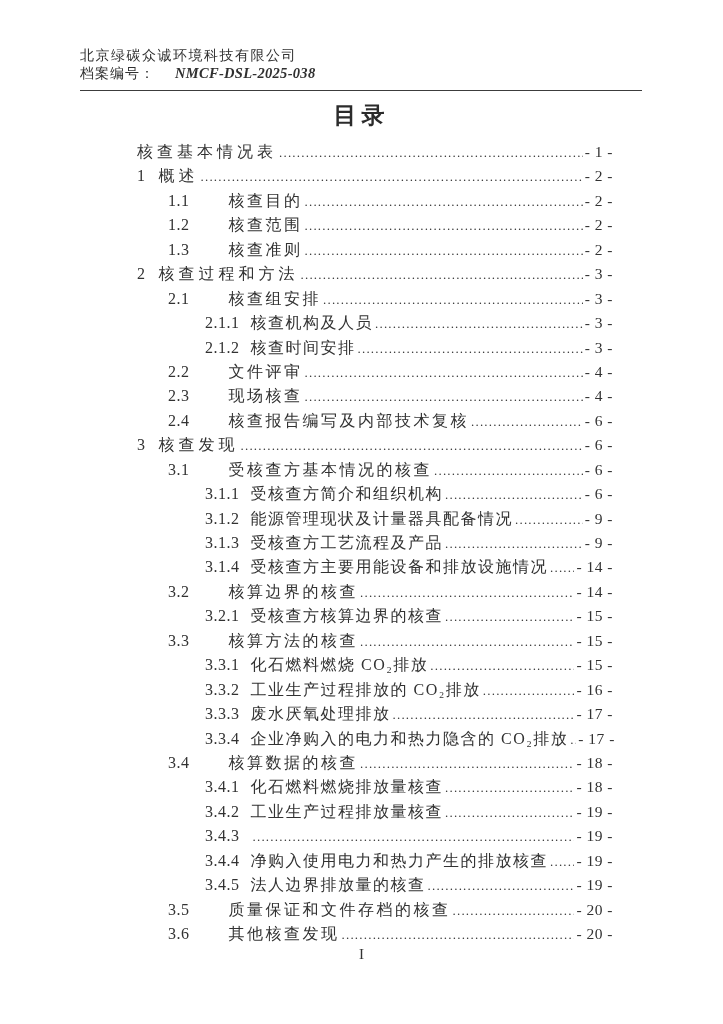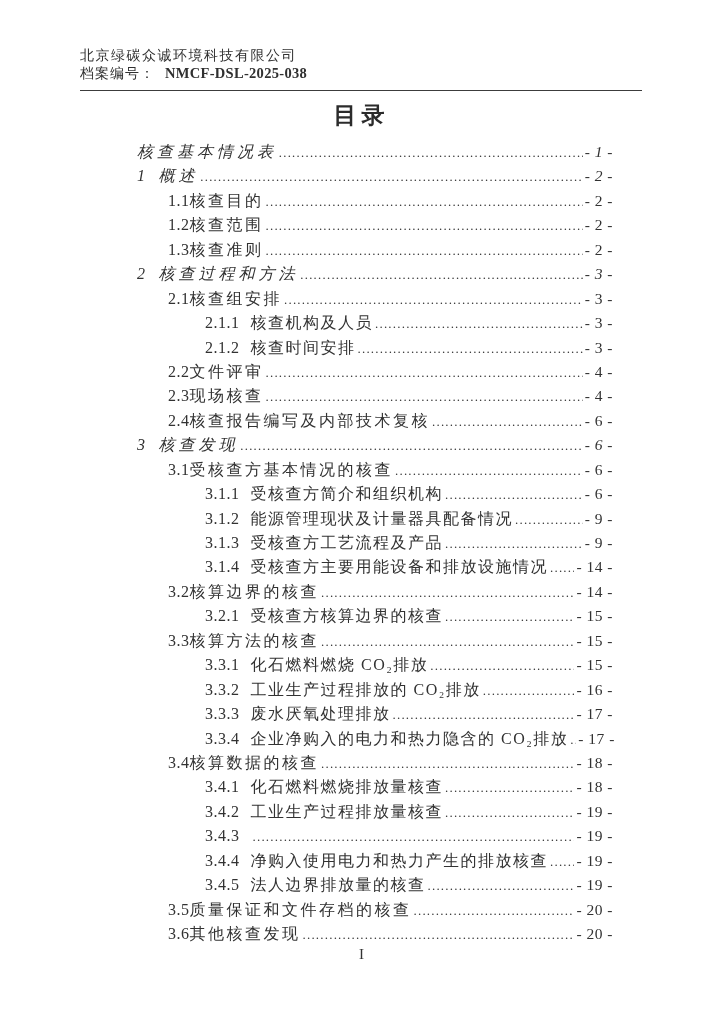--- a/index.html
+++ b/index.html
@@ -41,7 +41,7 @@
   .archive {
     display: flex;
     align-items: baseline;
-    gap: 10px;
+    gap: 20px;
   }
   .archive-label { letter-spacing: 1px; }
   .archive-number {

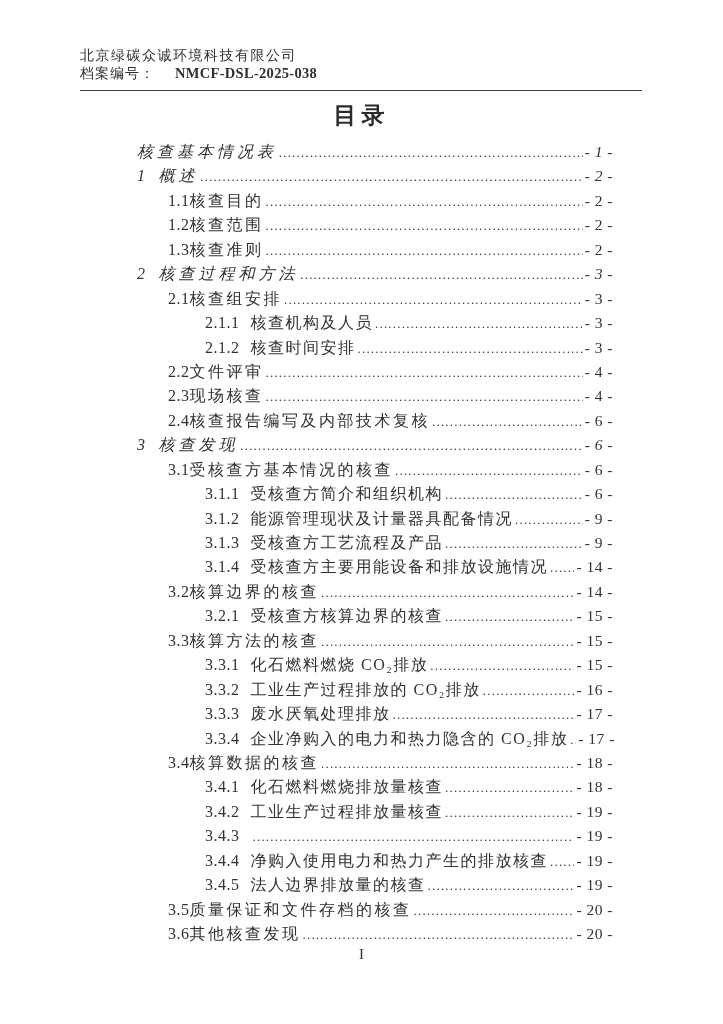--- a/index.html
+++ b/index.html
@@ -48,6 +48,7 @@
     font-weight: bold;
     letter-spacing: 0.3px;
     font-size: 14.5px;
+    font-style: italic;
   }
   
   .doc-title {

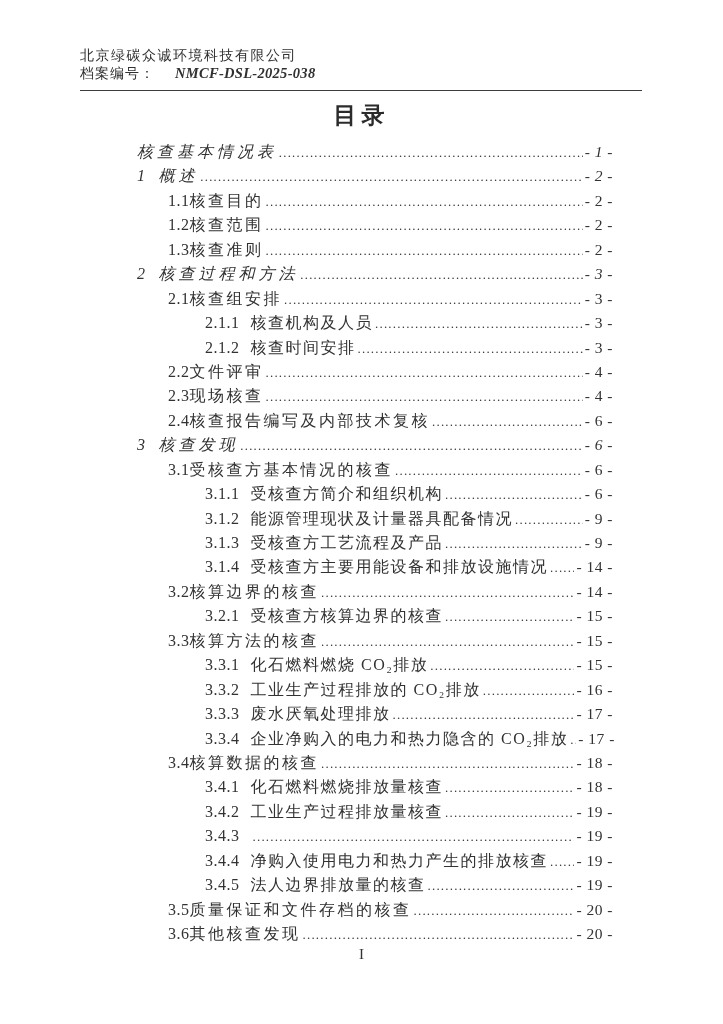--- a/index.html
+++ b/index.html
@@ -78,7 +78,7 @@
     color: #323232;
   }
   .toc-row .num { flex: none; letter-spacing: 0.5px; }
-  .lvl1 { padding-left: 57px; font-style: italic; }
+  .lvl1 { padding-left: 57px; }
   .lvl2 { padding-left: 88px; }
   .lvl3 { padding-left: 125px; }
   .lvl1 .num { margin-right: 13px; }

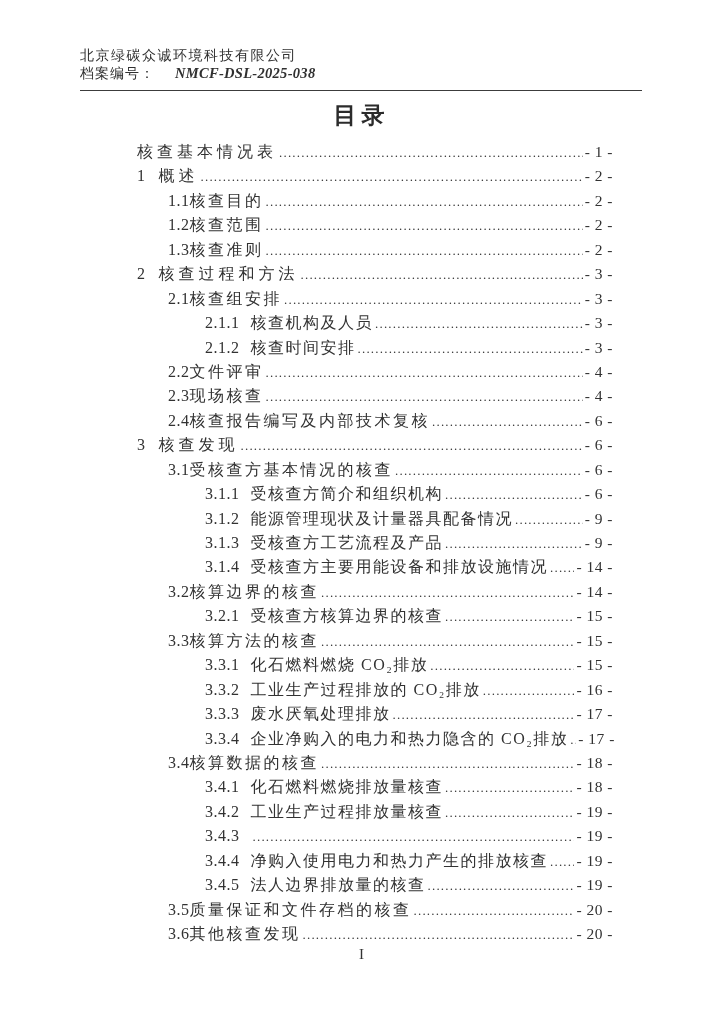--- a/index.html
+++ b/index.html
@@ -86,7 +86,7 @@
   .lvl3 .num { margin-right: 11px; }
   .toc-row .label { flex: none; white-space: nowrap; }
   .lvl1 .label { letter-spacing: 4px; }
-  .lvl2 .label { letter-spacing: 2.5px; }
+  .lvl2 .label { letter-spacing: 2.5px; margin-left: 39px; }
   .lvl3 .label { letter-spacing: 1.5px; }
   .leader {
     flex: 1;

